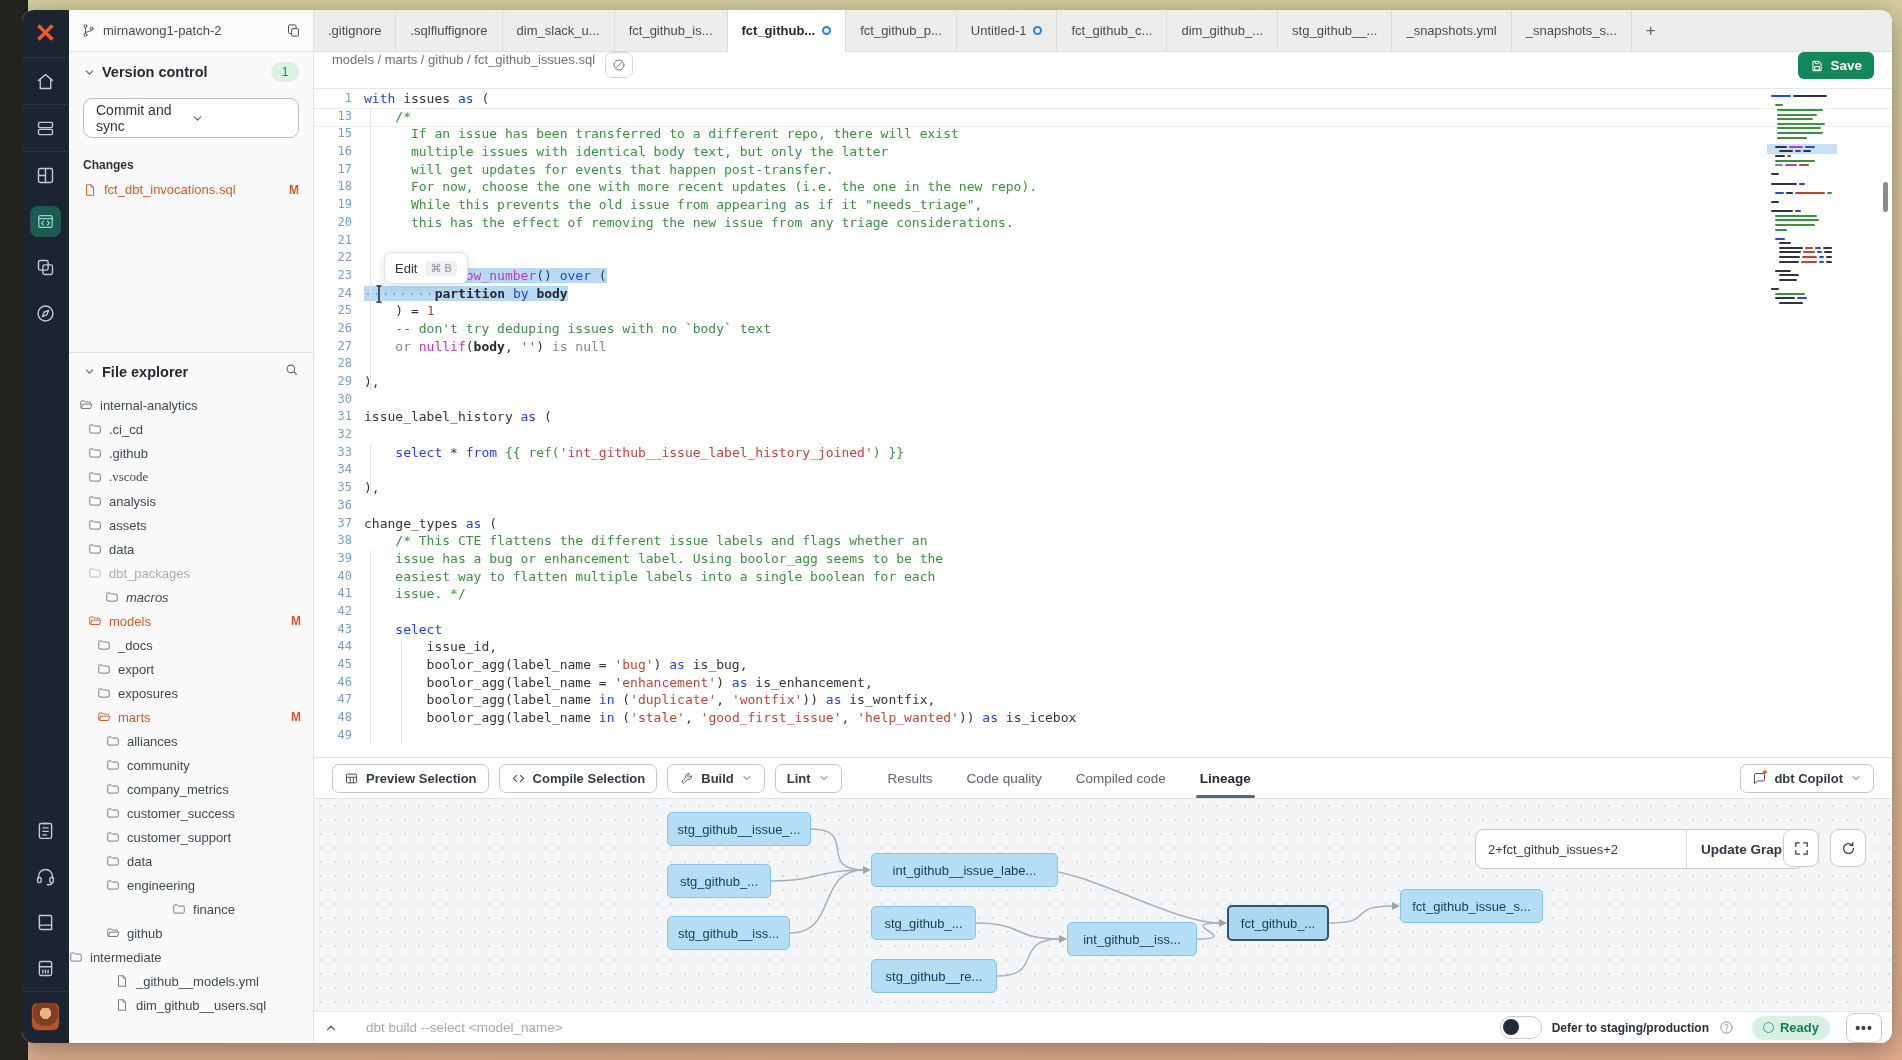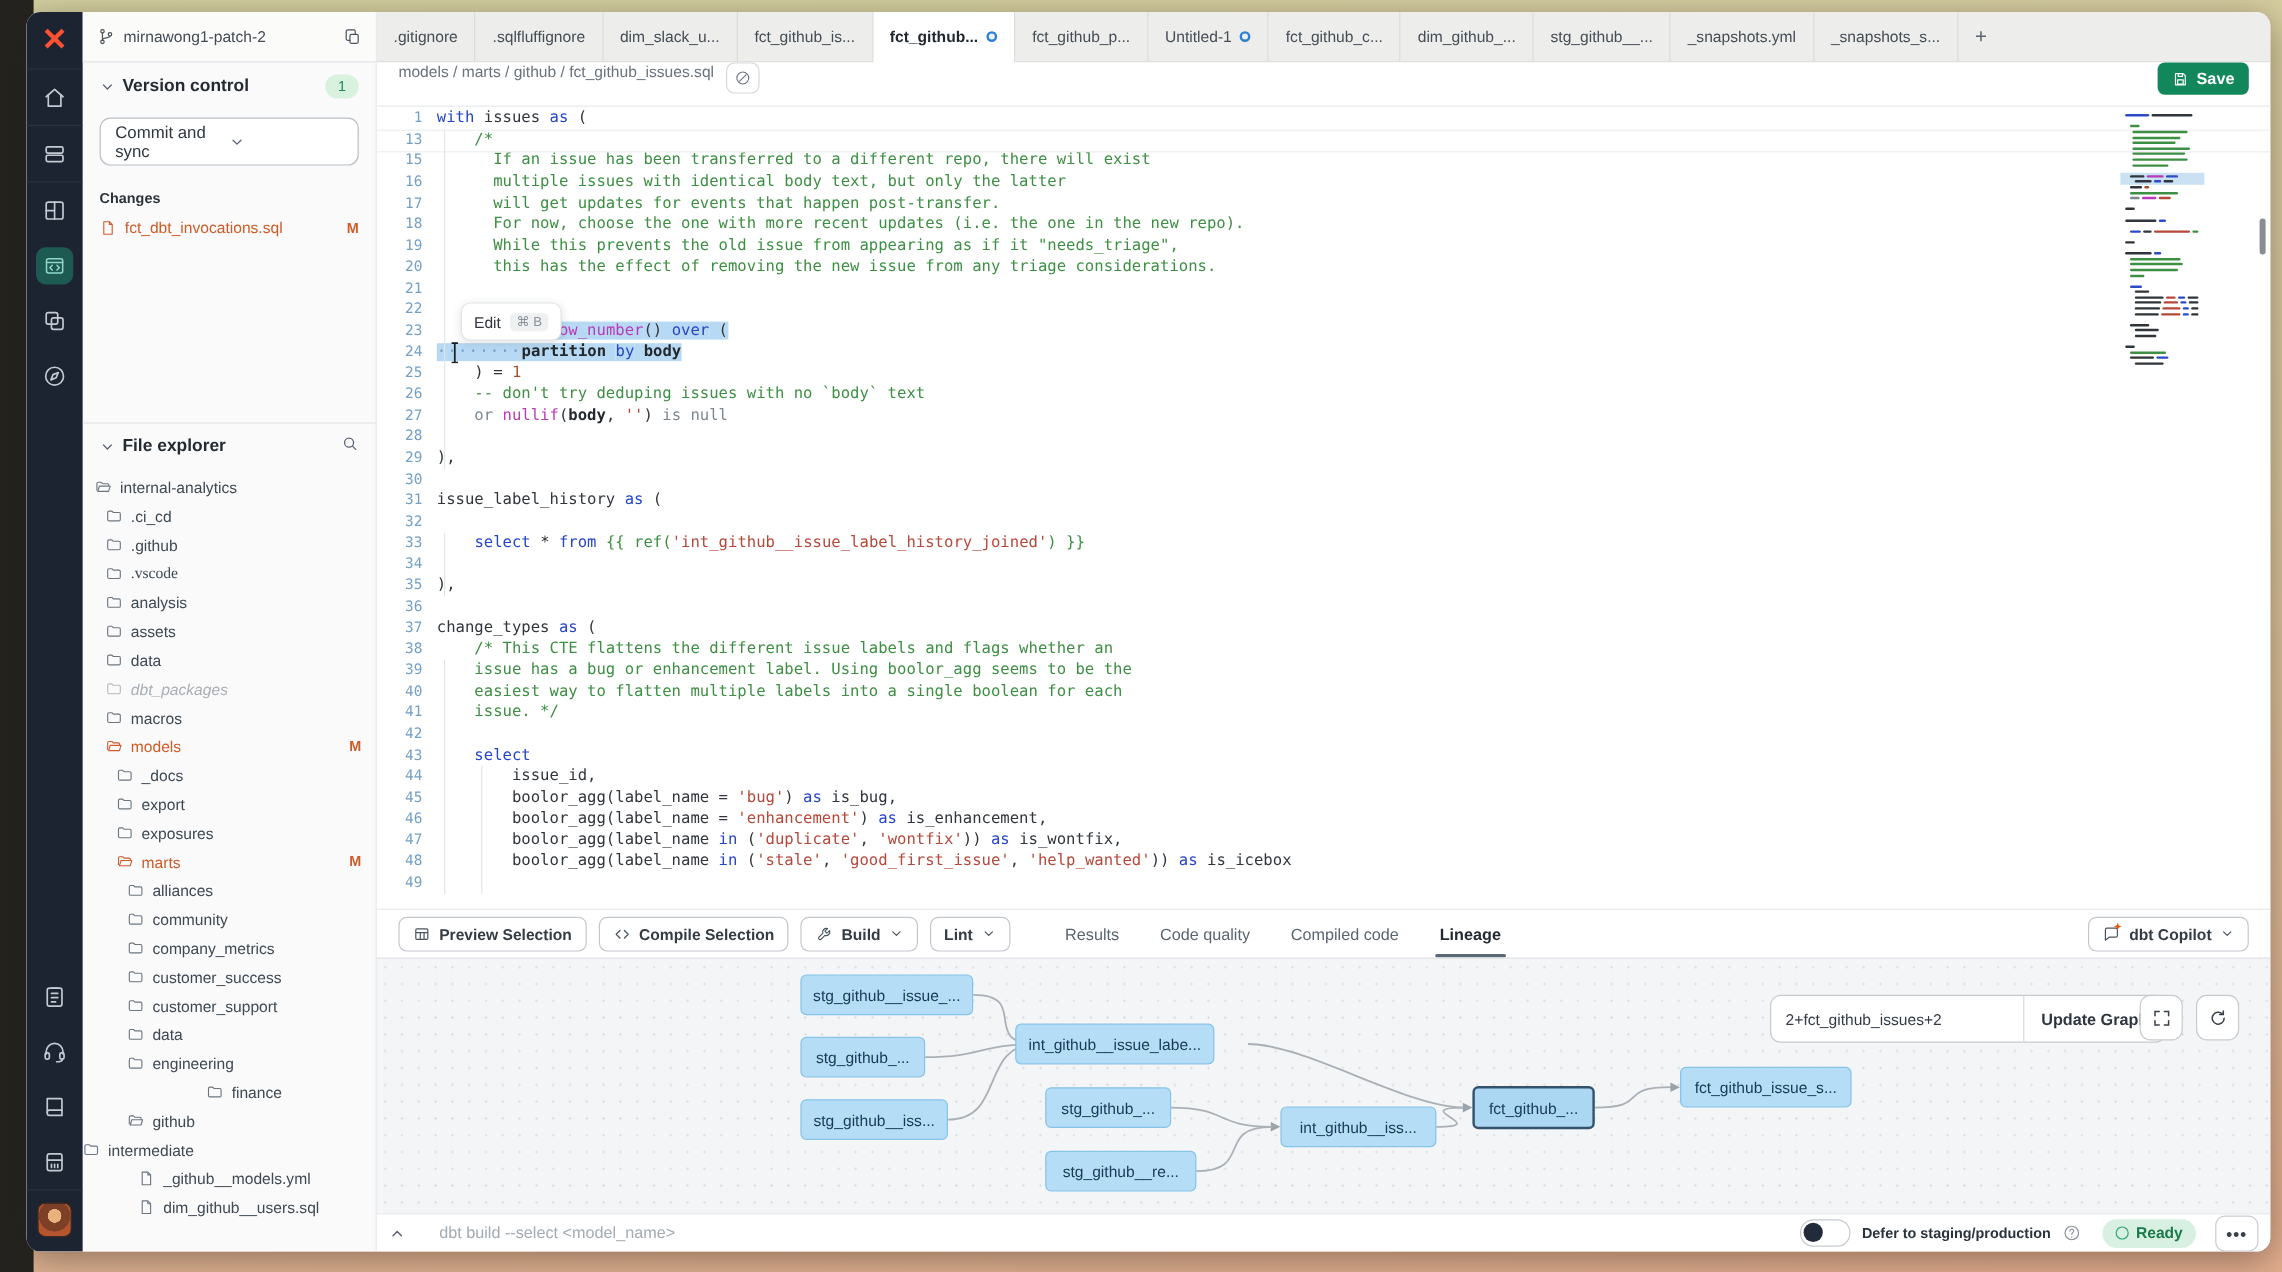--- a/index.html
+++ b/index.html
@@ -45,7 +45,7 @@
   .tree-row{height:24px;display:flex;align-items:center;gap:7px;font-size:13px;color:#3f4954;padding-right:12px;}
   .tree-row svg{width:14px;height:14px;flex:none;color:#6b7580;}
   .tree-row.orange,.tree-row.orange svg{color:#cf5b28;}
-  .tree-row.muted{color:#a8aeb5;font-style:italic;}
+  .tree-row.muted{color:#a8aeb5;}
   .tree-row.muted svg{color:#b4bac0;}
   .tree-row .m{margin-left:auto;font-weight:700;font-size:12px;color:#cf5b28;}
   

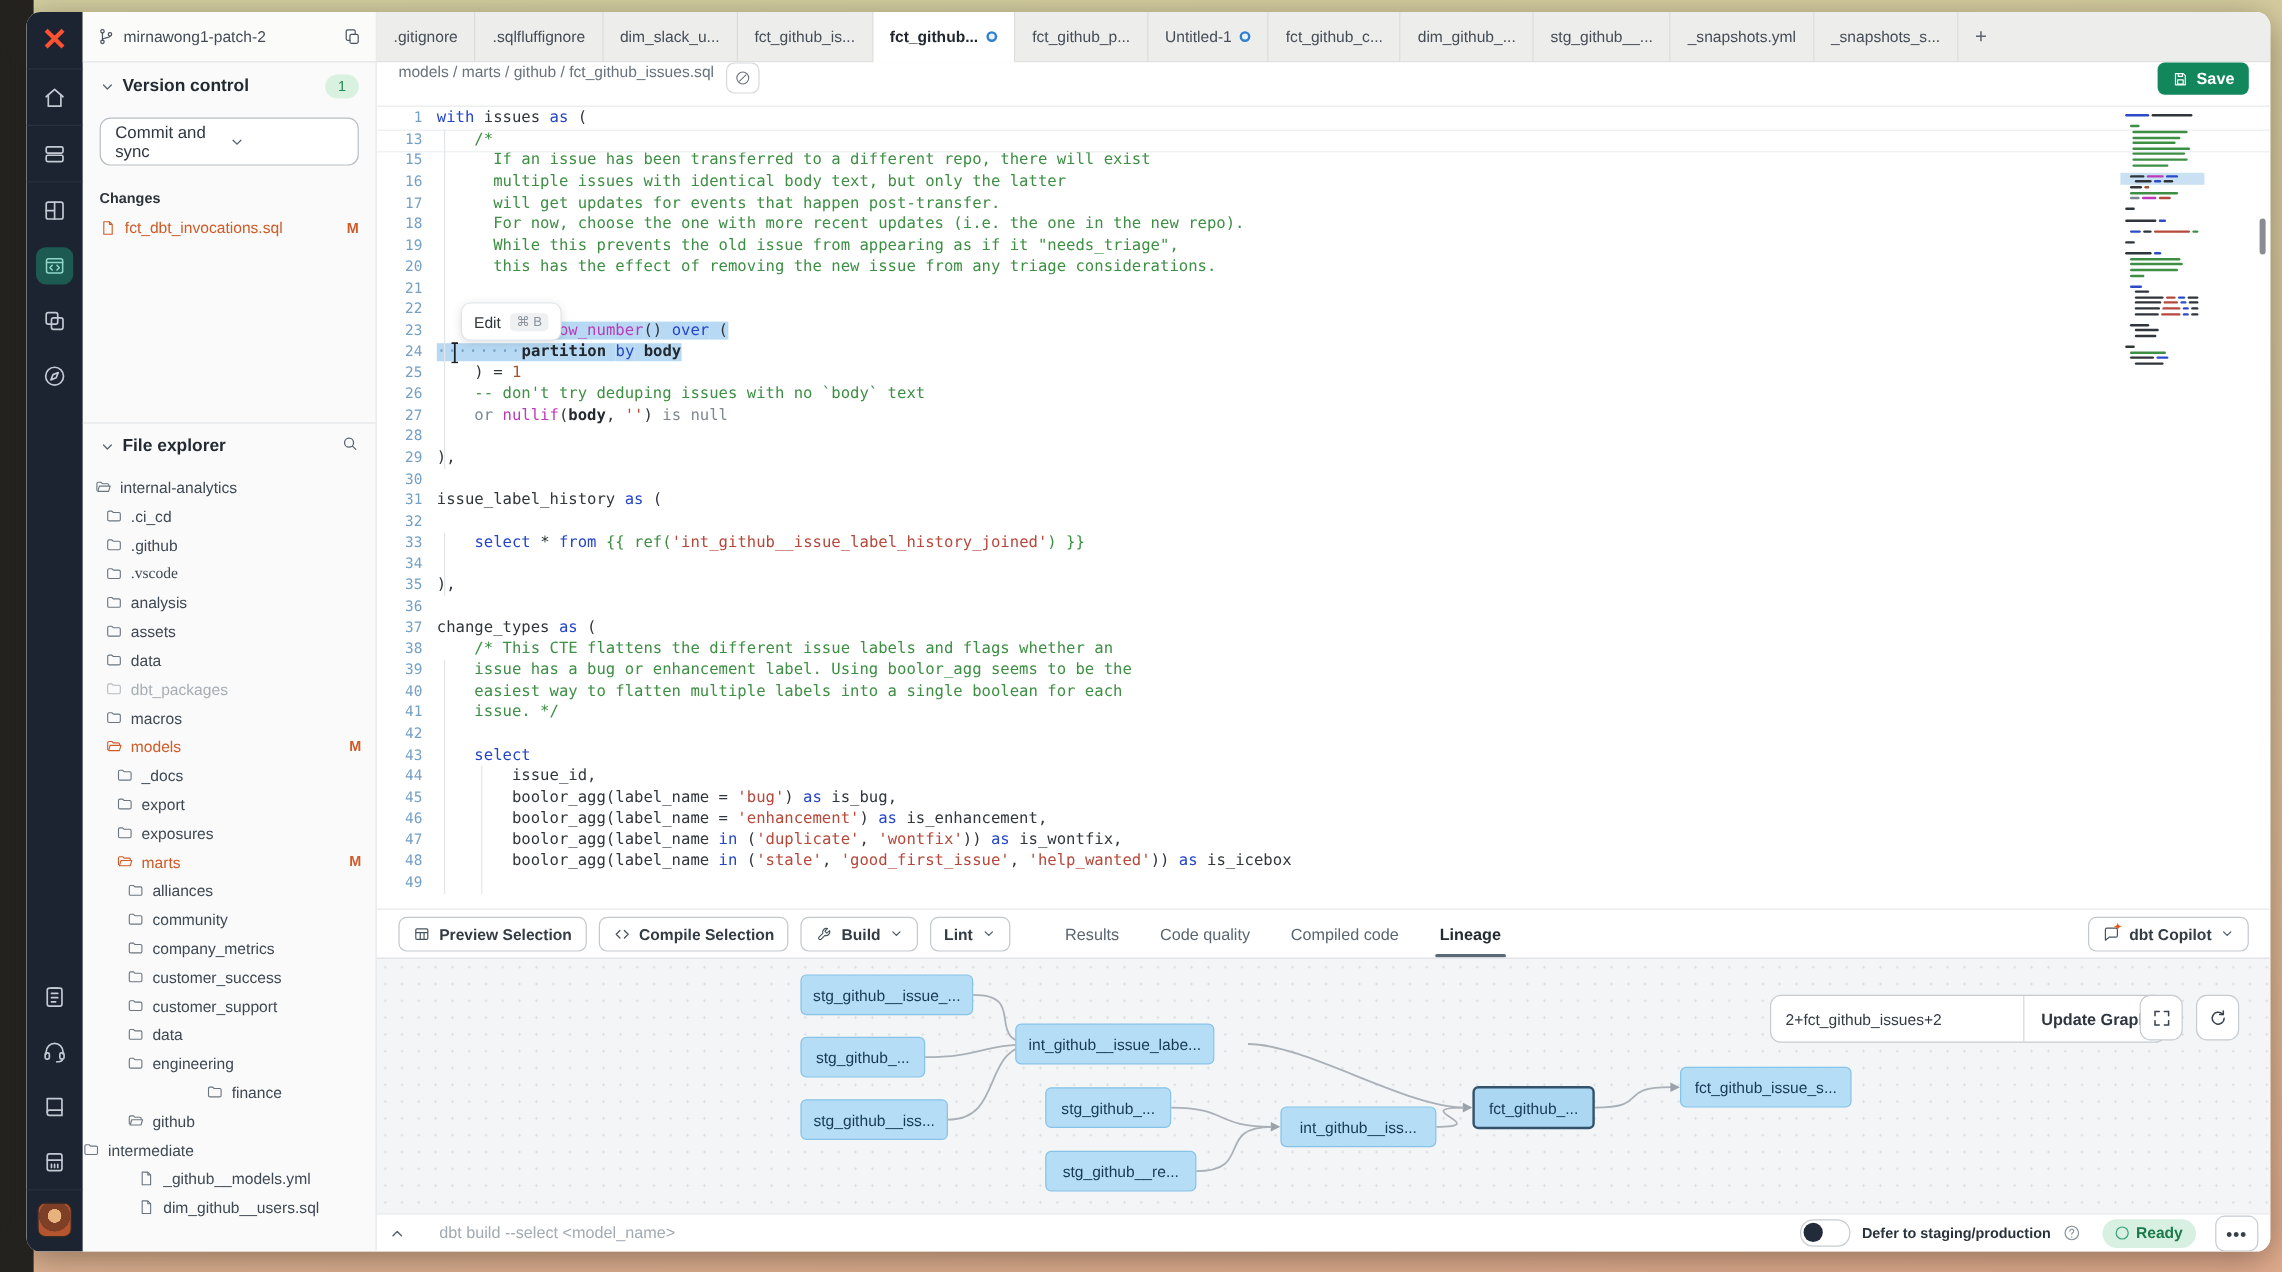--- a/index.html
+++ b/index.html
@@ -406,7 +406,7 @@
             </svg>
             <span>dbt_packages</span>
           </div>
-          <div class="tree-row" style="padding-left: 19px;">
+          <div class="tree-row" style="padding-left: 36px; font-style: italic;">
             <svg fill="none" stroke="currentColor" stroke-width="1.6" stroke-linejoin="round">
               <use href="#ic-folder"></use>
             </svg>

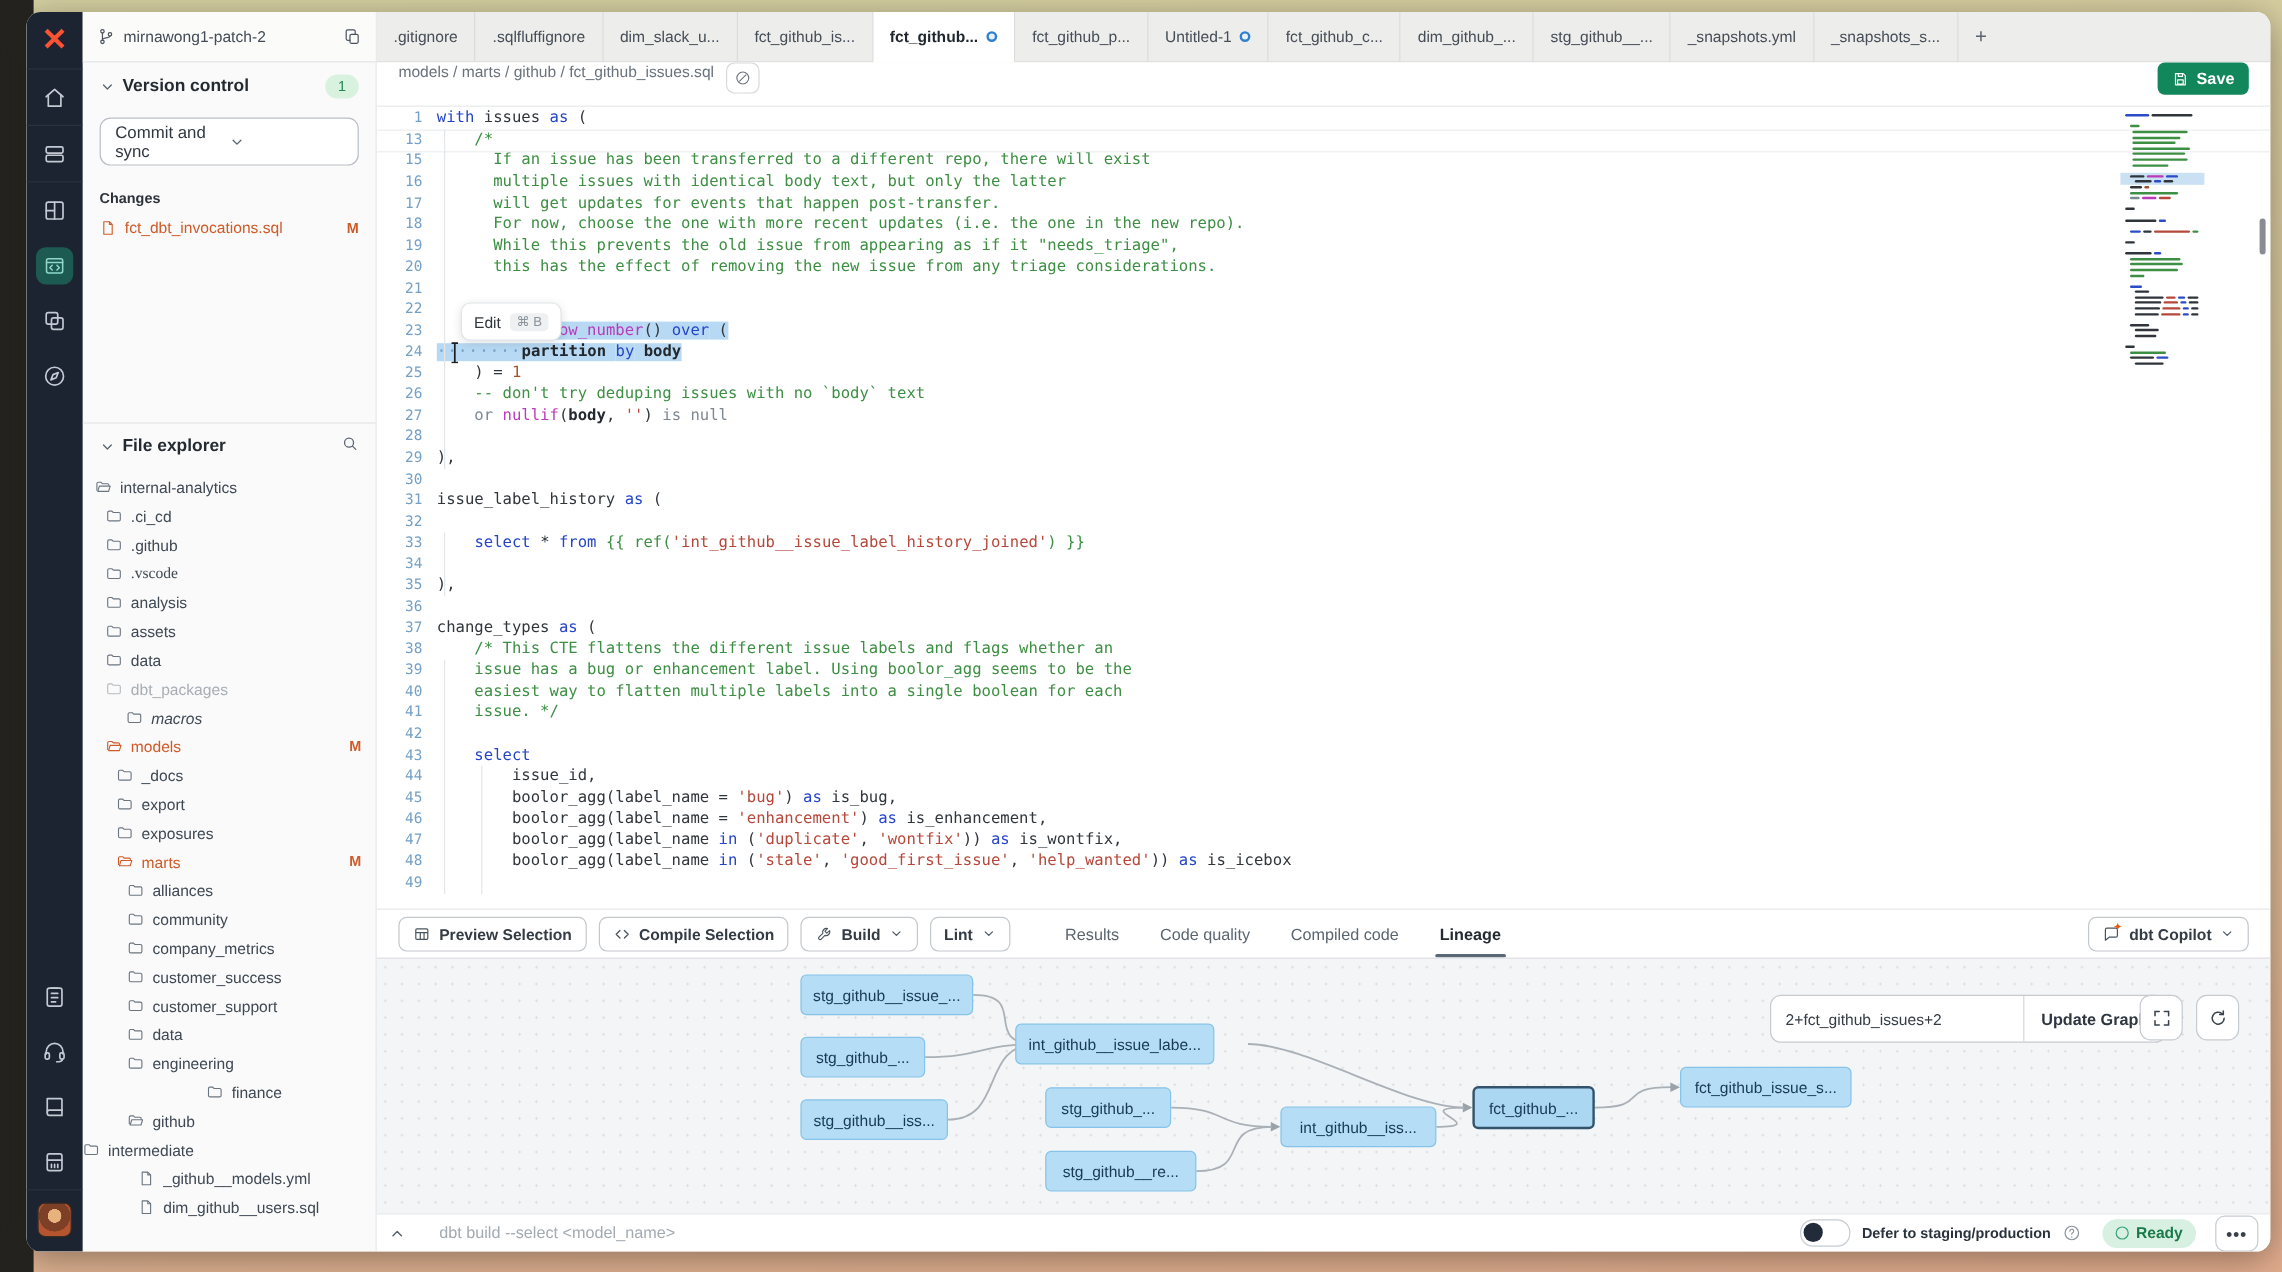--- a/index.html
+++ b/index.html
@@ -900,7 +900,7 @@
     <div class="lnode" style="left: 353px; top: 13px; width: 144px;">stg_github__issue_...</div>
         <div class="lnode" style="left: 353px; top: 65px; width: 104px;">stg_github_...</div>
         <div class="lnode" style="left: 353px; top: 117px; width: 123px;">stg_github__iss...</div>
-        <div class="lnode" style="left: 532px; top: 54px; width: 166px;">int_github__issue_labe...</div>
+        <div class="lnode" style="left: 557px; top: 54px; width: 187px;">int_github__issue_labe...</div>
         <div class="lnode" style="left: 557px; top: 107px; width: 105px;">stg_github_...</div>
         <div class="lnode" style="left: 557px; top: 160px; width: 126px;">stg_github__re...</div>
         <div class="lnode" style="left: 753px; top: 123px; width: 130px;">int_github__iss...</div>

